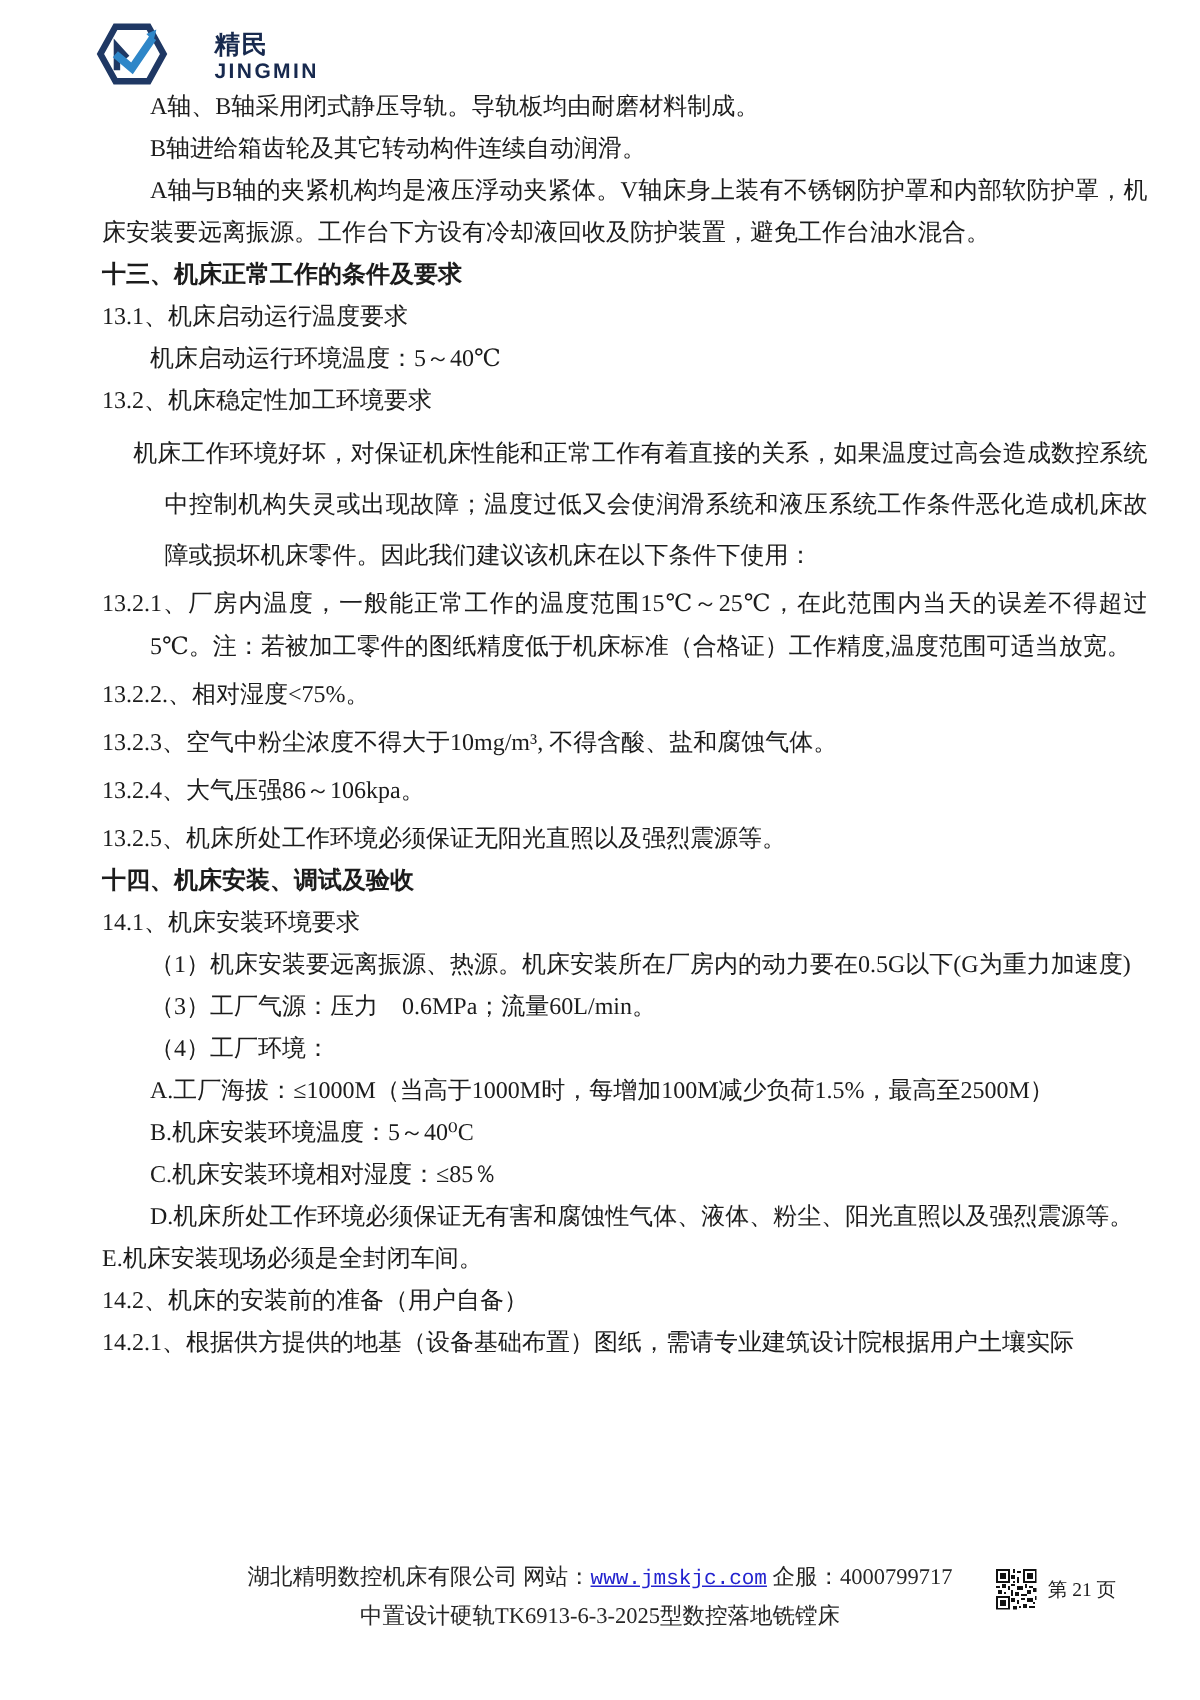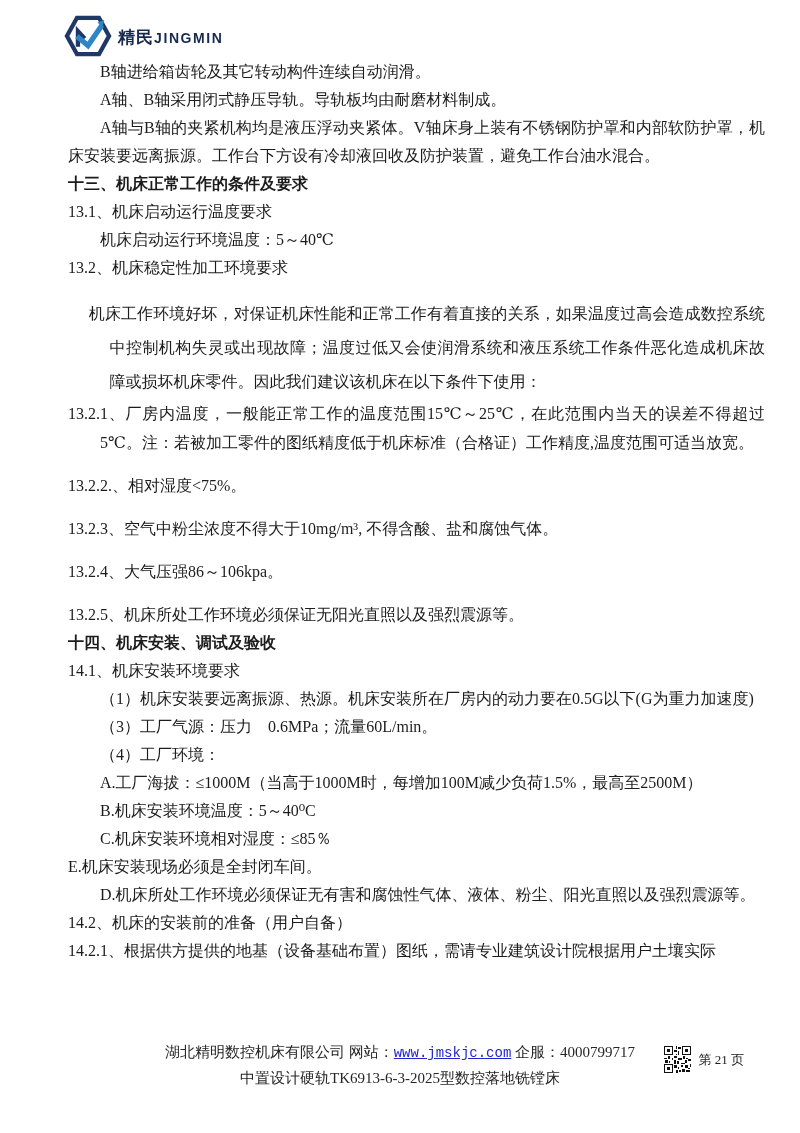--- a/index.html
+++ b/index.html
@@ -14,7 +14,7 @@
   
   .logo-wrap { position:absolute; top:14px; left:64px; display:flex; align-items:center; gap:6px; }
   .logo-mark { width:48px; height:44px; display:block; }
-  .logo-text { display:flex; line-height:1; margin-top:2px; }
+  .logo-text { display:flex; flex-direction:column; line-height:1; margin-top:2px;margin-left:25px; }
   .logo-cn { font-size:17px; font-weight:bold; color:#17294e; letter-spacing:1px; font-family:"Liberation Sans",sans-serif; }
   .logo-en { font-size:14px; font-weight:bold; color:#17294e; letter-spacing:1.6px; margin-top:2px; font-family:Liberation Sans, sans-serif; }
   

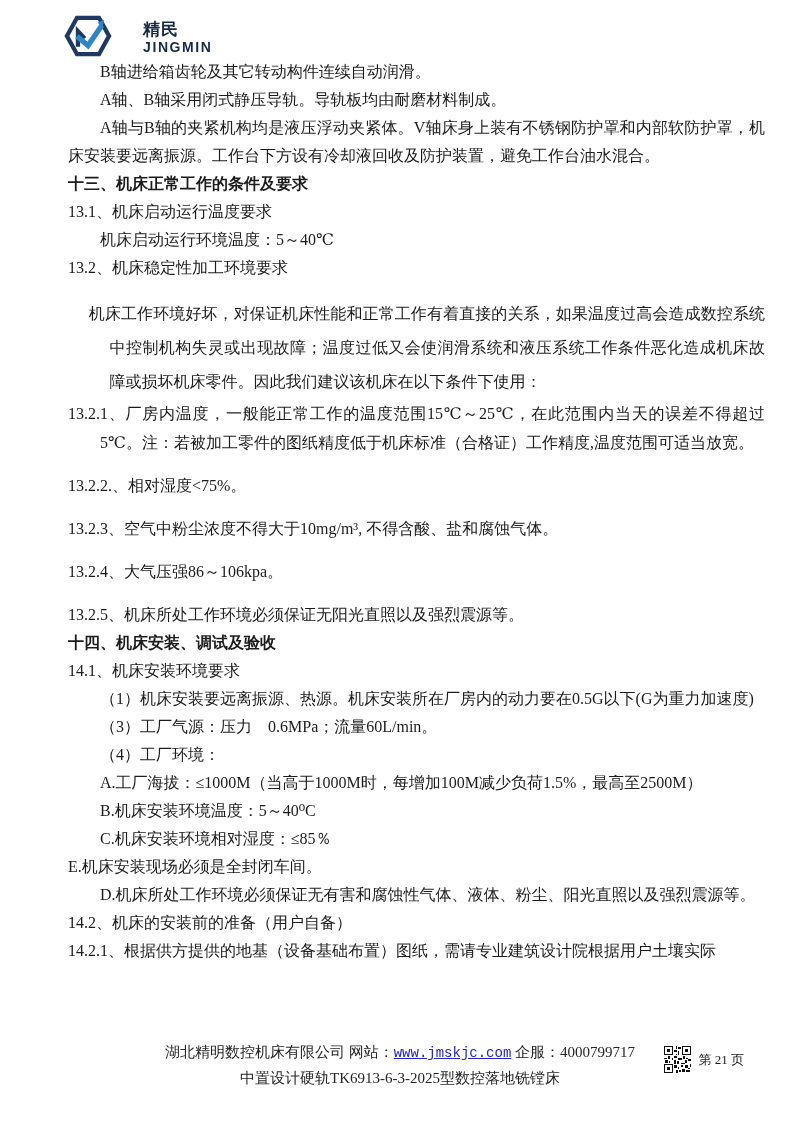--- a/index.html
+++ b/index.html
@@ -54,8 +54,8 @@
   </div>
 
   <div class="content">
+    <p class="p ind2">A轴、B轴采用闭式静压导轨。导轨板均由耐磨材料制成。</p>
     <p class="p ind2">B轴进给箱齿轮及其它转动构件连续自动润滑。</p>
-    <p class="p ind2">A轴、B轴采用闭式静压导轨。导轨板均由耐磨材料制成。</p>
     <p class="p ind2">A轴与B轴的夹紧机构均是液压浮动夹紧体。V轴床身上装有不锈钢防护罩和内部软防护罩，机床安装要远离振源。工作台下方设有冷却液回收及防护装置，避免工作台油水混合。</p>
     <p class="p hd">十三、机床正常工作的条件及要求</p>
     <p class="p">13.1、机床启动运行温度要求</p>

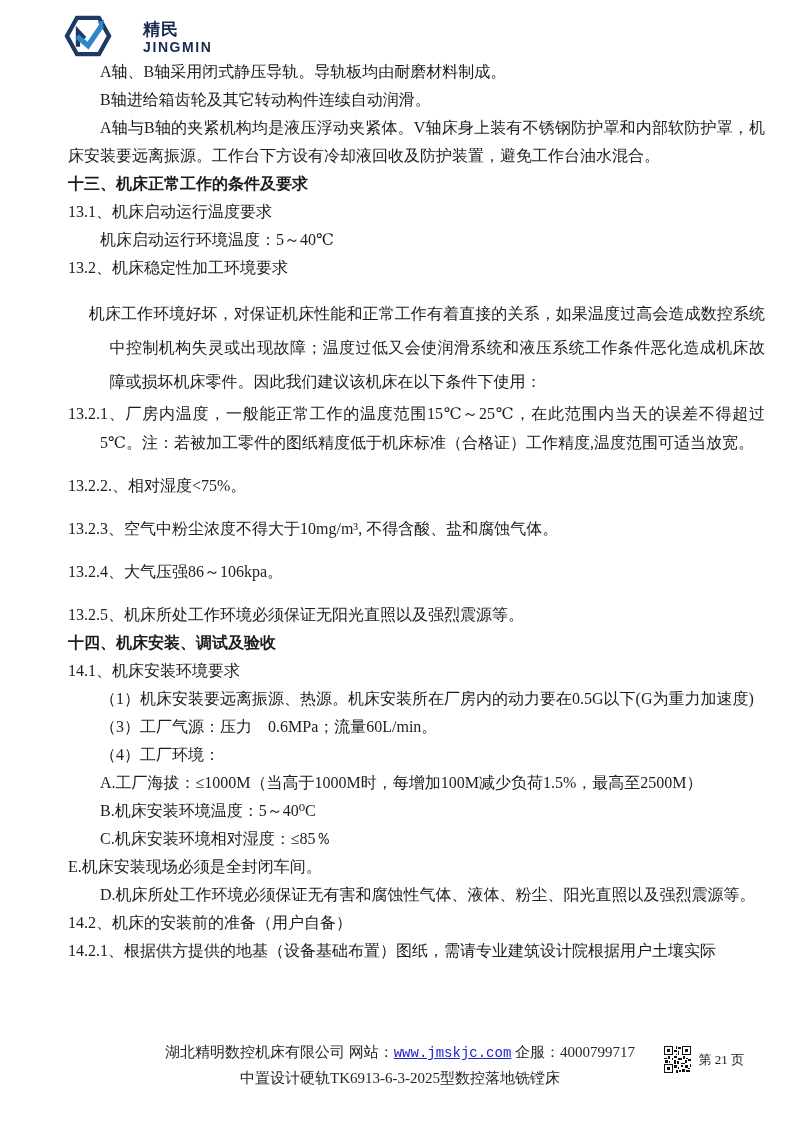--- a/index.html
+++ b/index.html
@@ -26,7 +26,7 @@
   .hd { font-weight:bold; }
   .desc { padding-left:2.6em; text-indent:-1.3em; line-height:34px; }
   .hang2 { padding-left:2em; text-indent:-2em; line-height:29px; }
-  .gap { margin-top:15px; }
+  .gap { margin-top:4px; }
   
   .footer { position:absolute; top:1040px; left:0; width:100%; }
   .footer-line { text-align:center; font-size:15px; line-height:25px; color:#262626; }

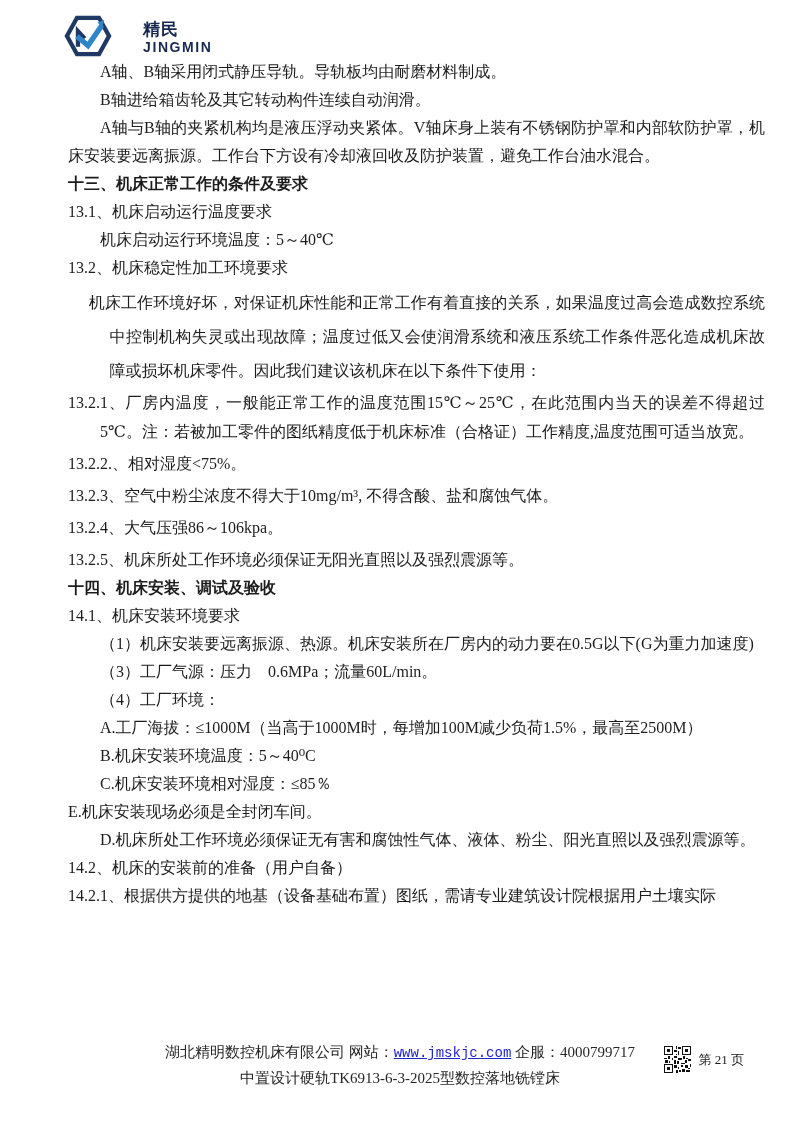--- a/index.html
+++ b/index.html
@@ -75,8 +75,8 @@
     <p class="p ind2">A.工厂海拔：≤1000M（当高于1000M时，每增加100M减少负荷1.5%，最高至2500M）</p>
     <p class="p ind2">B.机床安装环境温度：5～40⁰C</p>
     <p class="p ind2">C.机床安装环境相对湿度：≤85％</p>
+    <p class="p ind2">D.机床所处工作环境必须保证无有害和腐蚀性气体、液体、粉尘、阳光直照以及强烈震源等。</p>
     <p class="p">E.机床安装现场必须是全封闭车间。</p>
-    <p class="p ind2">D.机床所处工作环境必须保证无有害和腐蚀性气体、液体、粉尘、阳光直照以及强烈震源等。</p>
     <p class="p">14.2、机床的安装前的准备（用户自备）</p>
     <p class="p">14.2.1、根据供方提供的地基（设备基础布置）图纸，需请专业建筑设计院根据用户土壤实际</p>
   </div>

